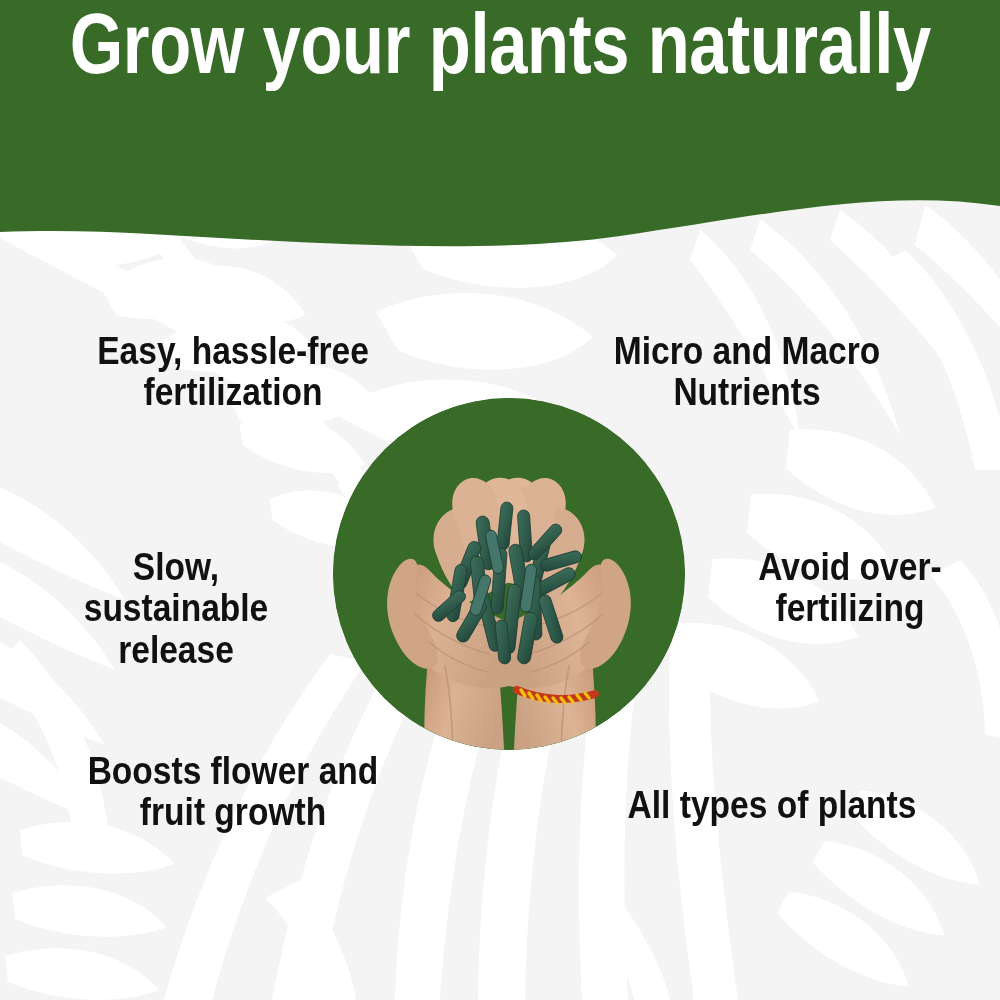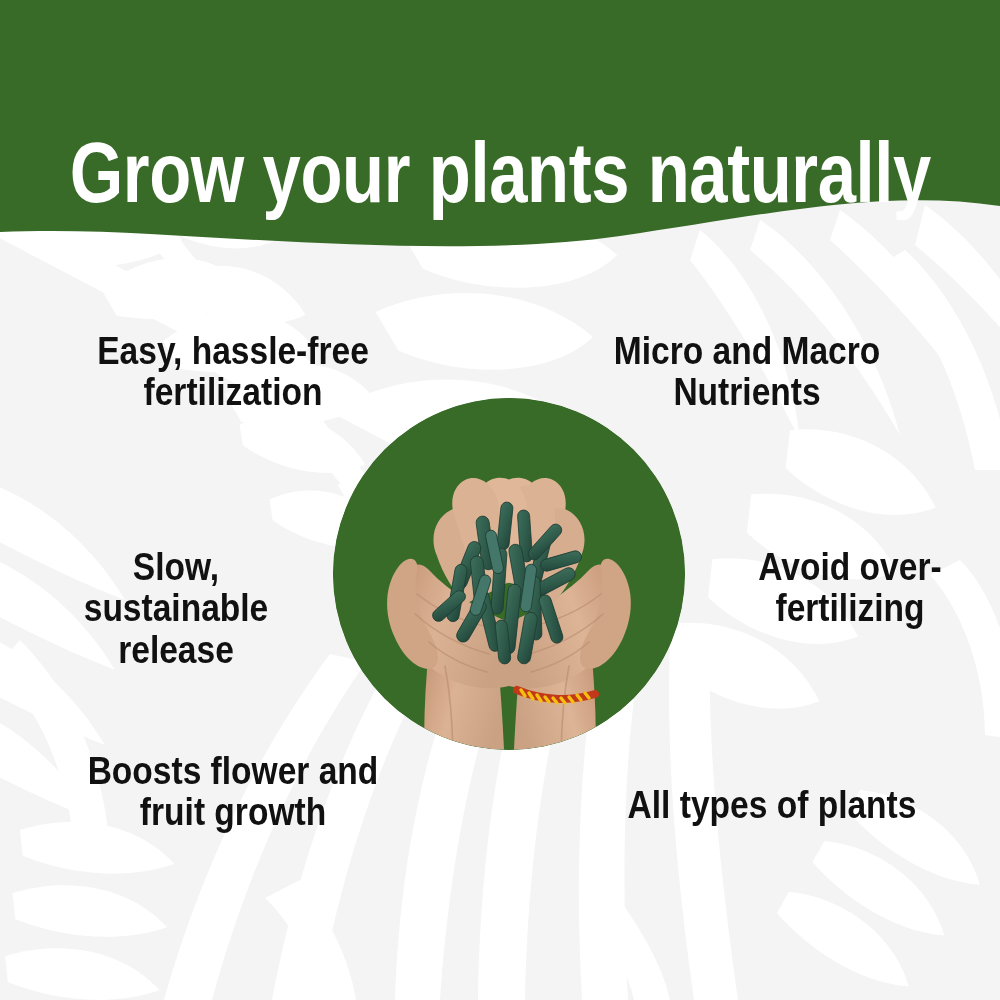--- a/index.html
+++ b/index.html
@@ -45,7 +45,7 @@
     height: 215px;
     z-index: 3;
     display: flex;
-    align-items: flex-end;
+    align-items: flex-start;
     justify-content: center;
   }
   #header-title .title-text {

